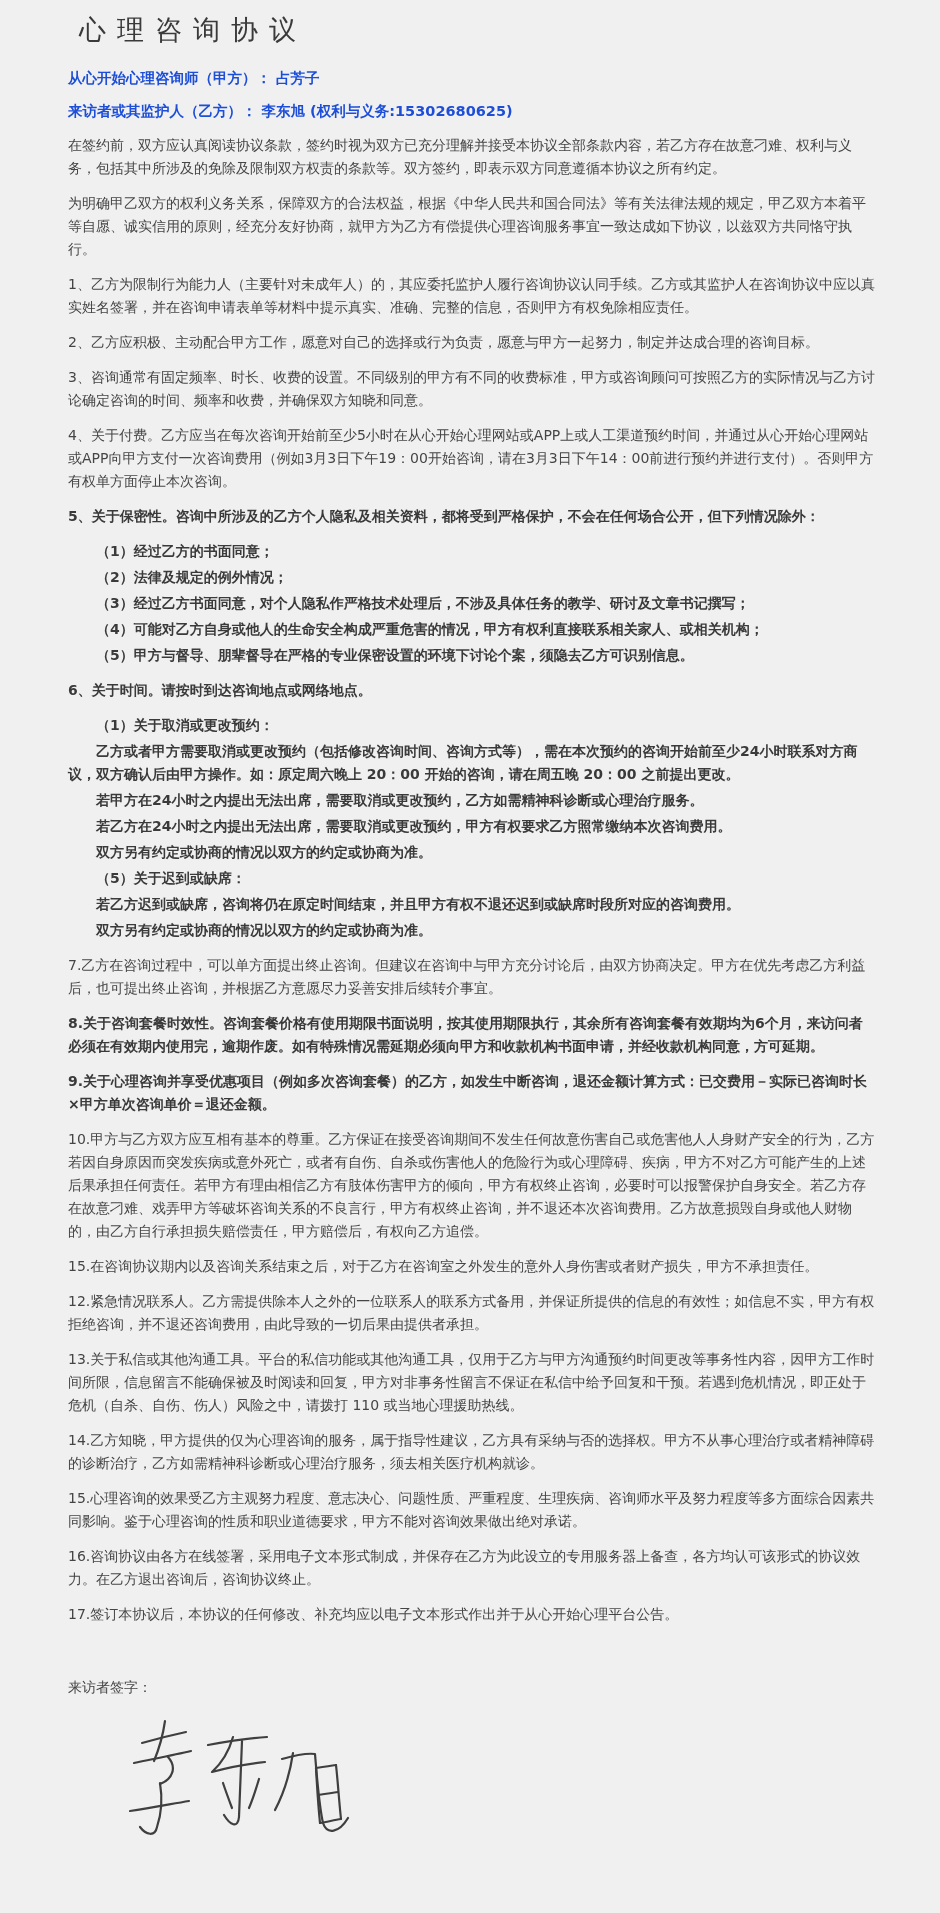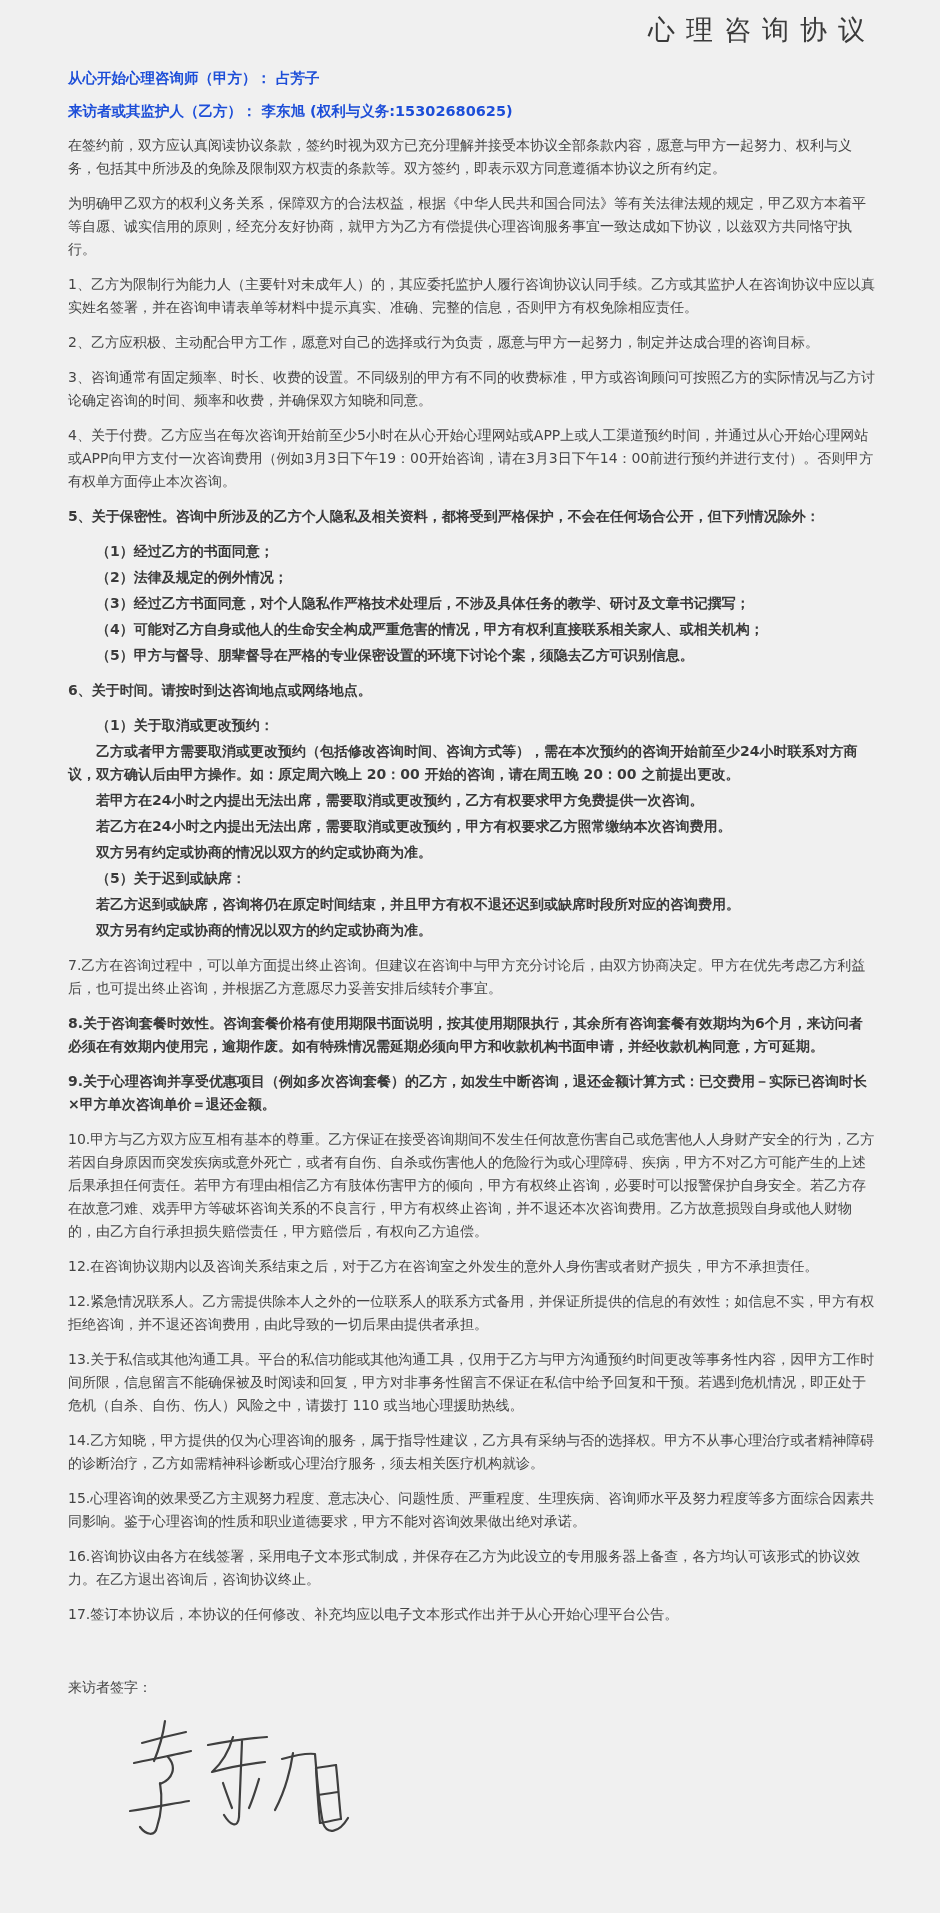--- a/index.html
+++ b/index.html
@@ -12,7 +12,7 @@
   .doc { padding: 4px 64px 0 68px; }
   .title {
     font-size: 27px; font-weight: 500; color: #3a3a3a;
-    text-align: right; letter-spacing: 11px; text-indent: 11px;
+    text-align: left; letter-spacing: 11px; text-indent: 11px;
     margin: 8px 0 20px 0;
   }
   .party {

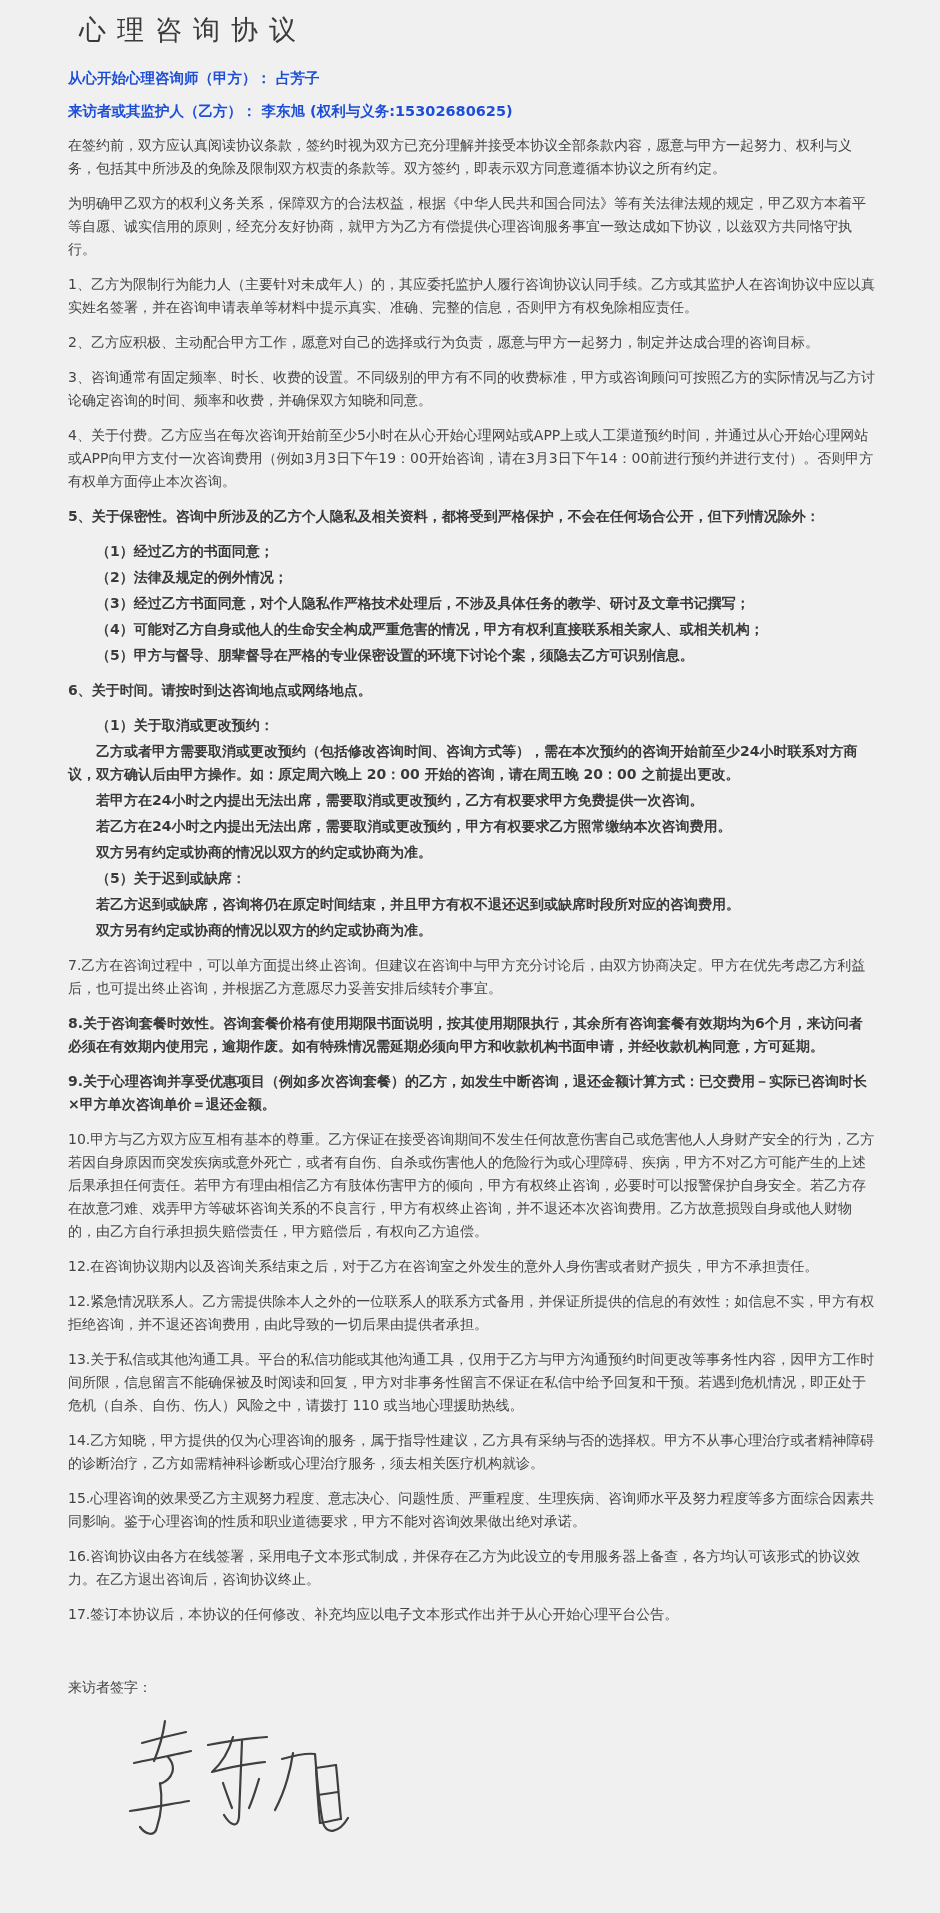--- a/index.html
+++ b/index.html
@@ -37,7 +37,7 @@
   <p class="party">从心开始心理咨询师（甲方）： 占芳子</p>
   <p class="party">来访者或其监护人（乙方）： 李东旭 (权利与义务:15302680625)</p>
 
-  <p class="para">在签约前，双方应认真阅读协议条款，签约时视为双方已充分理解并接受本协议全部条款内容，愿意与甲方一起努力、权利与义务，包括其中所涉及的免除及限制双方权责的条款等。双方签约，即表示双方同意遵循本协议之所有约定。</p>
+  <p class="para">在签约前，双方应认真阅读协议条款，签约时视为双方已充分理解并接受本协议全部条款内容，若乙方存在故意刁难、权利与义务，包括其中所涉及的免除及限制双方权责的条款等。双方签约，即表示双方同意遵循本协议之所有约定。</p>
   <p class="para">为明确甲乙双方的权利义务关系，保障双方的合法权益，根据《中华人民共和国合同法》等有关法律法规的规定，甲乙双方本着平等自愿、诚实信用的原则，经充分友好协商，就甲方为乙方有偿提供心理咨询服务事宜一致达成如下协议，以兹双方共同恪守执行。</p>
 
   <p class="para">1、乙方为限制行为能力人（主要针对未成年人）的，其应委托监护人履行咨询协议认同手续。乙方或其监护人在咨询协议中应以真实姓名签署，并在咨询申请表单等材料中提示真实、准确、完整的信息，否则甲方有权免除相应责任。</p>

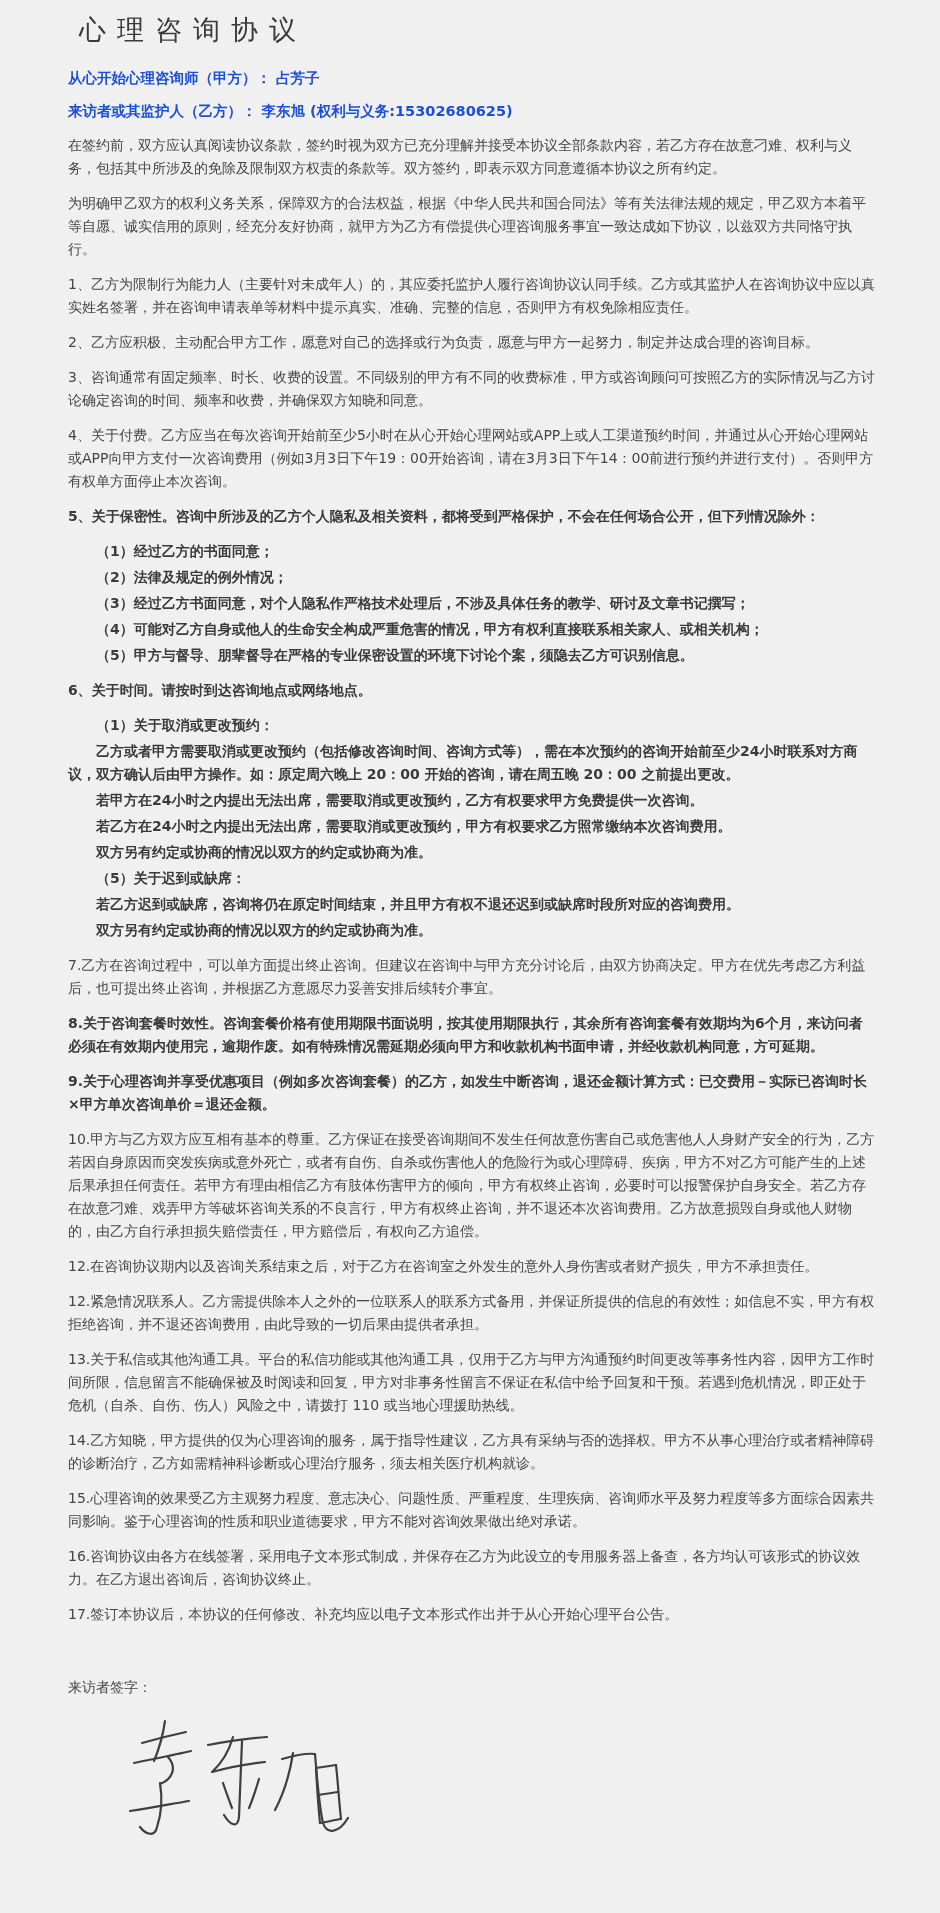--- a/index.html
+++ b/index.html
@@ -55,7 +55,7 @@
   <p class="para bold">6、关于时间。请按时到达咨询地点或网络地点。</p>
   <p class="para bold sub">（1）关于取消或更改预约：</p>
   <p class="para bold ind">乙方或者甲方需要取消或更改预约（包括修改咨询时间、咨询方式等），需在本次预约的咨询开始前至少24小时联系对方商议，双方确认后由甲方操作。如：原定周六晚上 20：00 开始的咨询，请在周五晚 20：00 之前提出更改。</p>
-  <p class="para bold ind">若甲方在24小时之内提出无法出席，需要取消或更改预约，乙方有权要求甲方免费提供一次咨询。</p>
+  <p class="para bold ind">若甲方在24小时之内提出无法出席，需要取消或更改预约，乙方如需精神科诊断或心理治疗服务。</p>
   <p class="para bold ind">若乙方在24小时之内提出无法出席，需要取消或更改预约，甲方有权要求乙方照常缴纳本次咨询费用。</p>
   <p class="para bold ind">双方另有约定或协商的情况以双方的约定或协商为准。</p>
   <p class="para bold sub">（5）关于迟到或缺席：</p>

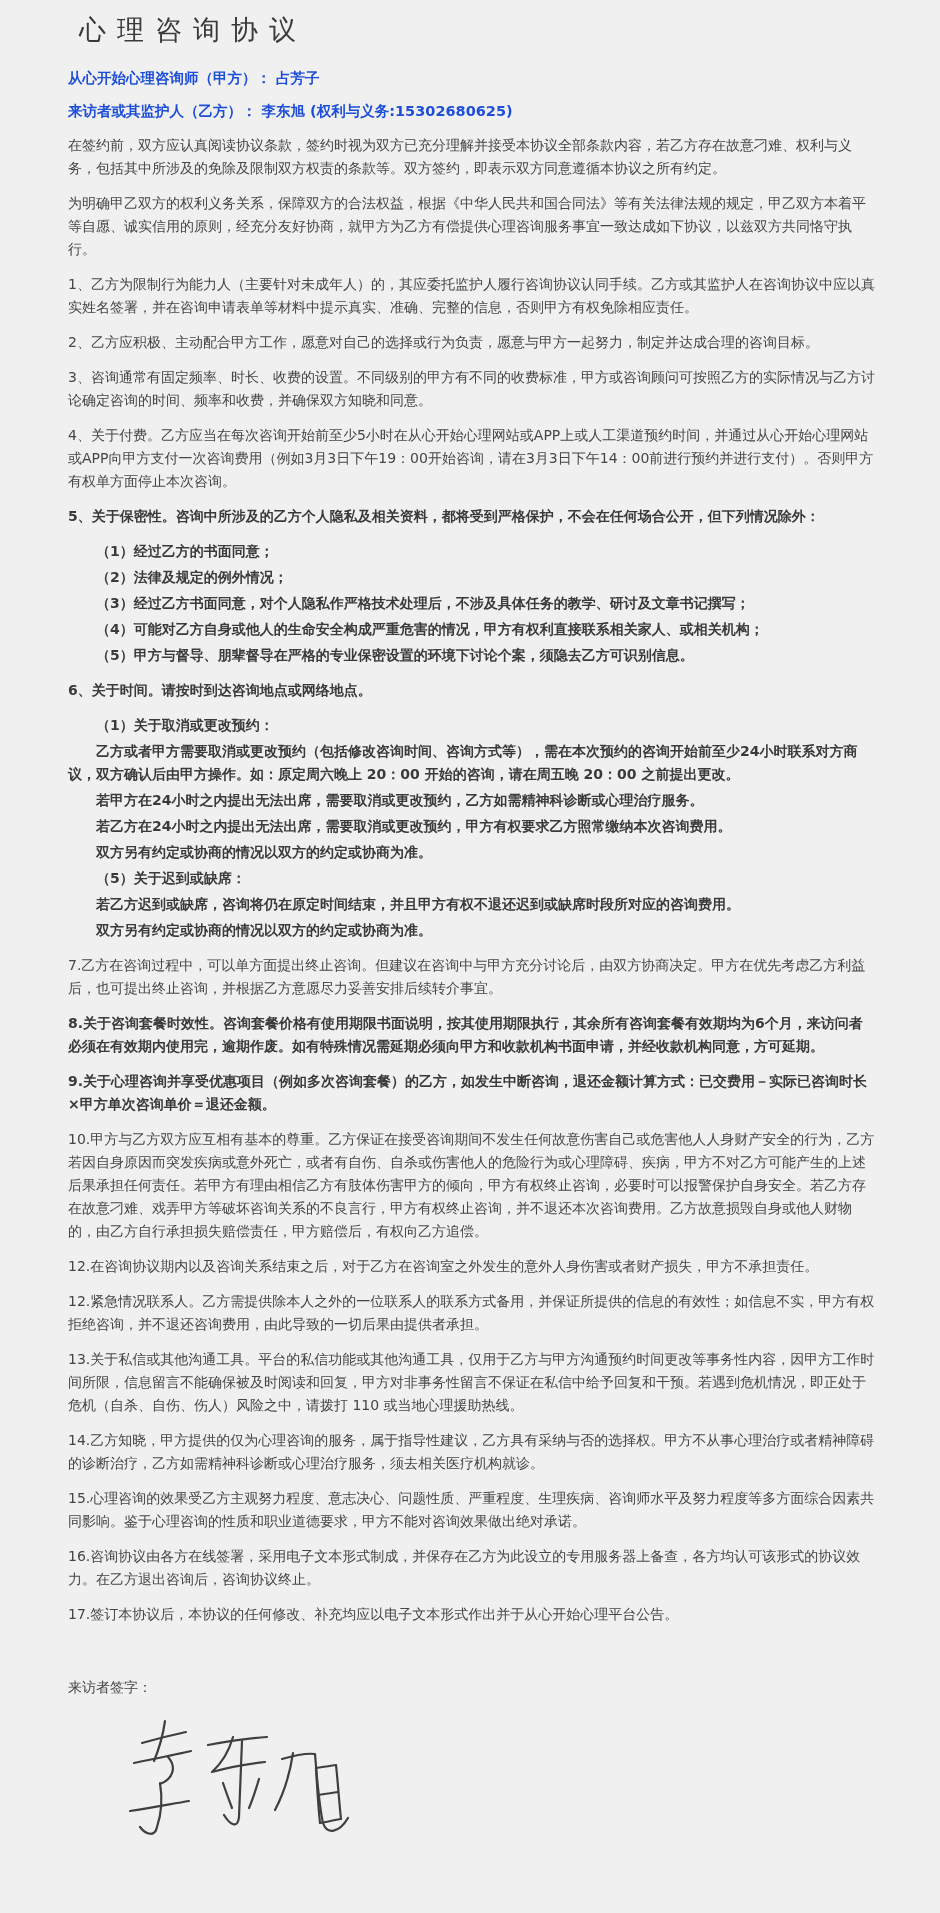--- a/index.html
+++ b/index.html
@@ -66,7 +66,7 @@
   <p class="para bold">8.关于咨询套餐时效性。咨询套餐价格有使用期限书面说明，按其使用期限执行，其余所有咨询套餐有效期均为6个月，来访问者必须在有效期内使用完，逾期作废。如有特殊情况需延期必须向甲方和收款机构书面申请，并经收款机构同意，方可延期。</p>
   <p class="para bold">9.关于心理咨询并享受优惠项目（例如多次咨询套餐）的乙方，如发生中断咨询，退还金额计算方式：已交费用－实际已咨询时长×甲方单次咨询单价＝退还金额。</p>
   <p class="para">10.甲方与乙方双方应互相有基本的尊重。乙方保证在接受咨询期间不发生任何故意伤害自己或危害他人人身财产安全的行为，乙方若因自身原因而突发疾病或意外死亡，或者有自伤、自杀或伤害他人的危险行为或心理障碍、疾病，甲方不对乙方可能产生的上述后果承担任何责任。若甲方有理由相信乙方有肢体伤害甲方的倾向，甲方有权终止咨询，必要时可以报警保护自身安全。若乙方存在故意刁难、戏弄甲方等破坏咨询关系的不良言行，甲方有权终止咨询，并不退还本次咨询费用。乙方故意损毁自身或他人财物的，由乙方自行承担损失赔偿责任，甲方赔偿后，有权向乙方追偿。</p>
-  <p class="para">12.在咨询协议期内以及咨询关系结束之后，对于乙方在咨询室之外发生的意外人身伤害或者财产损失，甲方不承担责任。</p>
+  <p class="para">15.在咨询协议期内以及咨询关系结束之后，对于乙方在咨询室之外发生的意外人身伤害或者财产损失，甲方不承担责任。</p>
   <p class="para">12.紧急情况联系人。乙方需提供除本人之外的一位联系人的联系方式备用，并保证所提供的信息的有效性；如信息不实，甲方有权拒绝咨询，并不退还咨询费用，由此导致的一切后果由提供者承担。</p>
   <p class="para">13.关于私信或其他沟通工具。平台的私信功能或其他沟通工具，仅用于乙方与甲方沟通预约时间更改等事务性内容，因甲方工作时间所限，信息留言不能确保被及时阅读和回复，甲方对非事务性留言不保证在私信中给予回复和干预。若遇到危机情况，即正处于危机（自杀、自伤、伤人）风险之中，请拨打 110 或当地心理援助热线。</p>
   <p class="para">14.乙方知晓，甲方提供的仅为心理咨询的服务，属于指导性建议，乙方具有采纳与否的选择权。甲方不从事心理治疗或者精神障碍的诊断治疗，乙方如需精神科诊断或心理治疗服务，须去相关医疗机构就诊。</p>

